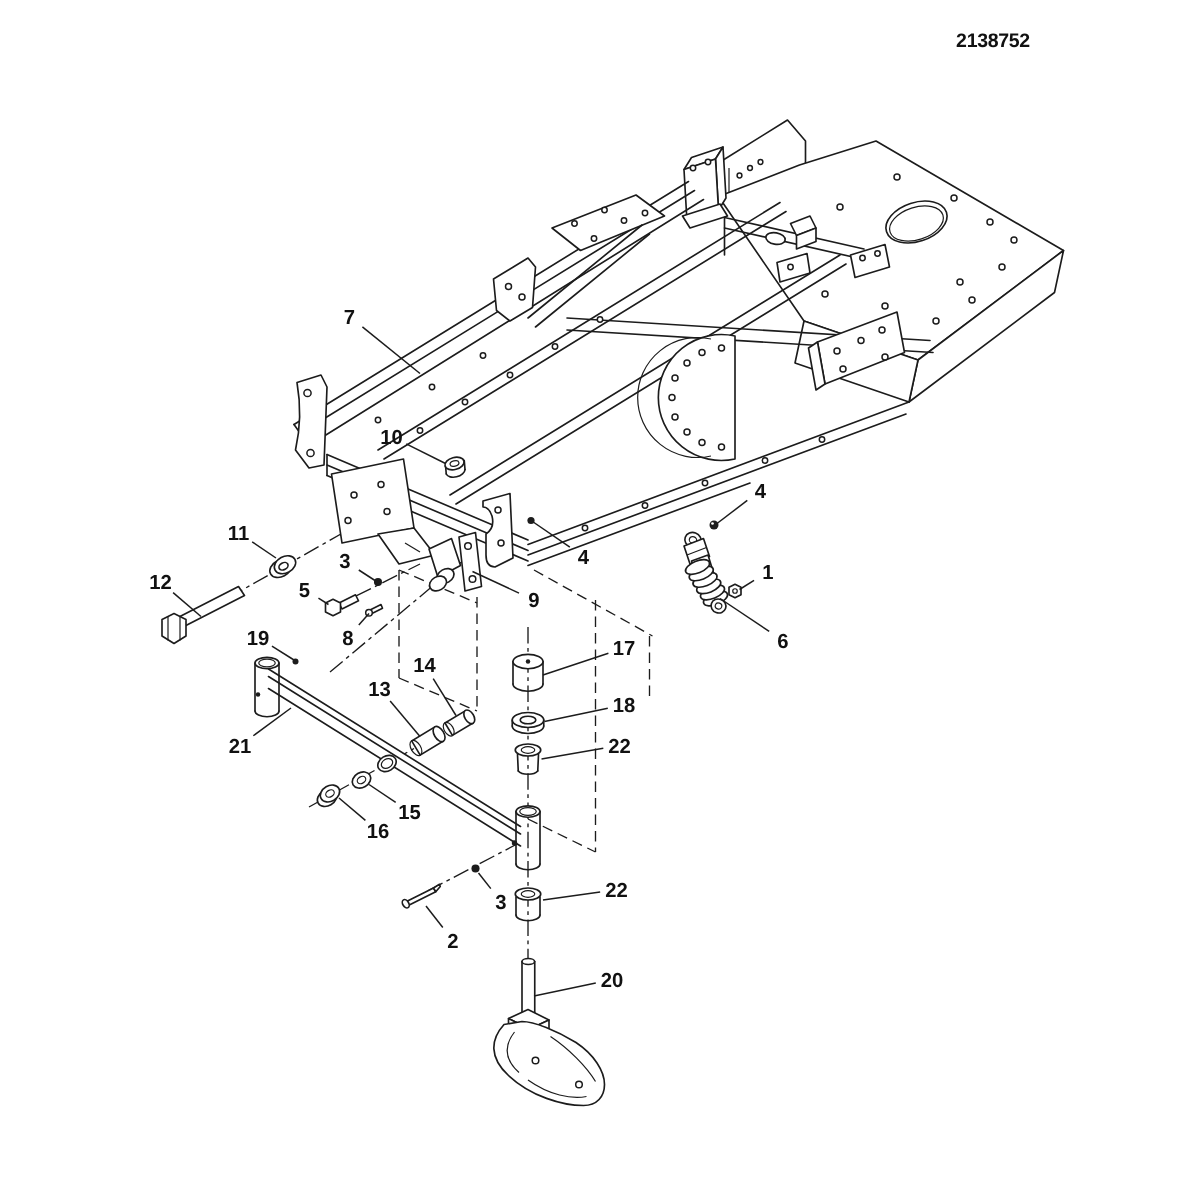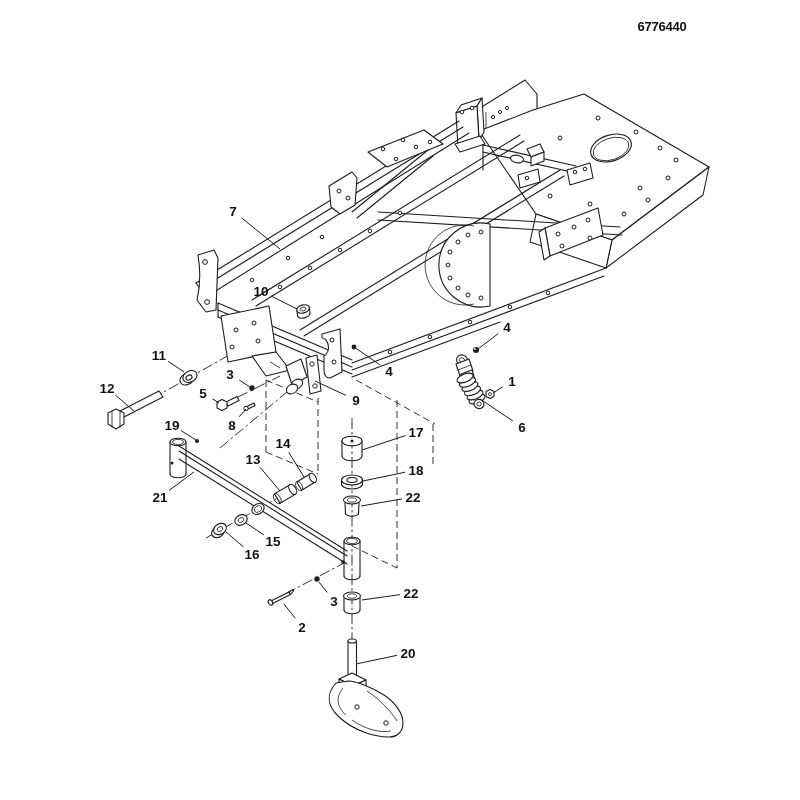--- a/index.html
+++ b/index.html
@@ -23,7 +23,7 @@
 <body>
 
 <div id="page">
-  <div id="drawing-number">6776440</div>
+  <div id="drawing-number">2138752</div>
 
   <svg width="800" height="800" viewBox="0 0 800 800">
 

